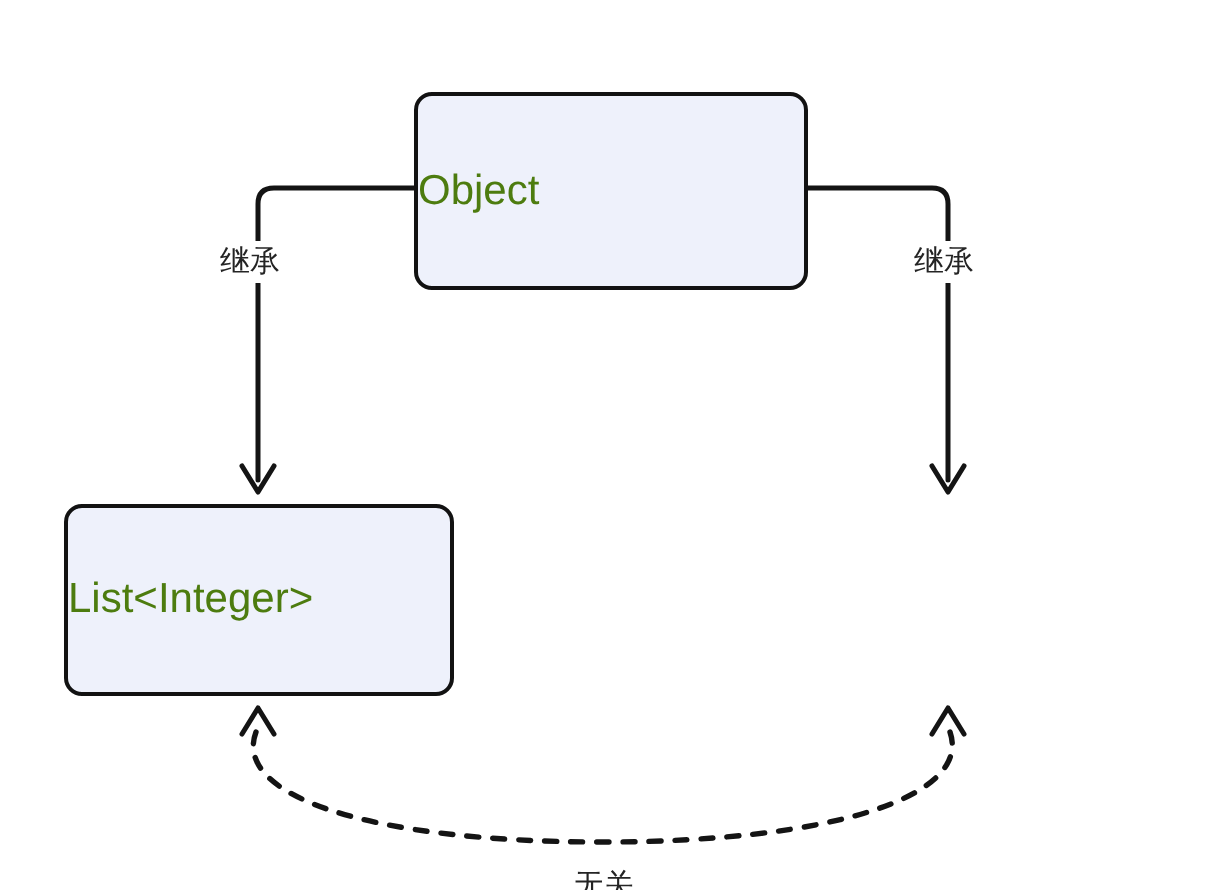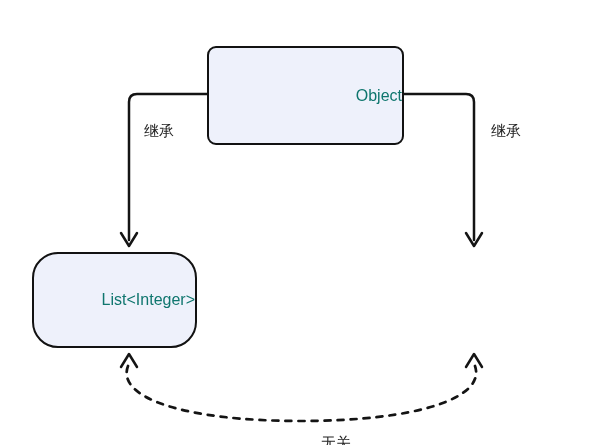--- a/index.html
+++ b/index.html
@@ -31,9 +31,9 @@
     border-radius: 9px;
     display: flex;
     align-items: center;
-    justify-content: flex-end;
-    color: #0f766e;
-    font-size: 16px;
+    justify-content: flex-start;
+    color: #4d7c0f;
+    font-size: 21px;
     z-index: 2;
   }
   .node-object    { left: 207px; top: 46px;  width: 197px; height: 99px; }

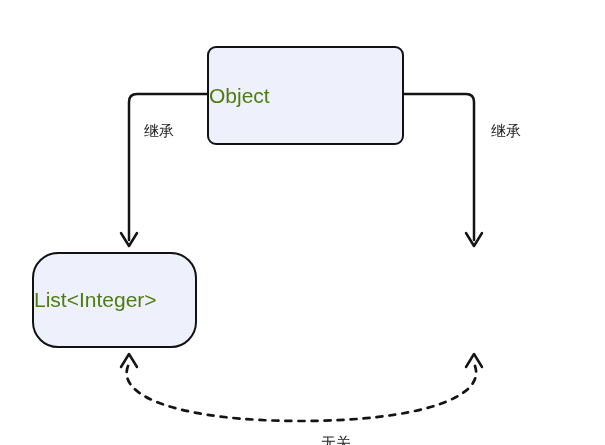--- a/index.html
+++ b/index.html
@@ -48,7 +48,6 @@
     font-size: 15px;
     white-space: nowrap;
     z-index: 3;
-    margin-left: 34px;
   }
   .label-inherit-left  { left: 125px; top: 131px; }
   .label-inherit-right { left: 472px; top: 131px; }

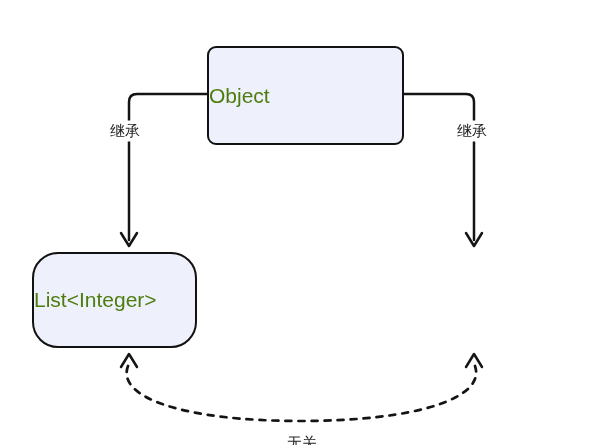--- a/index.html
+++ b/index.html
@@ -37,7 +37,7 @@
     z-index: 2;
   }
   .node-object    { left: 207px; top: 46px;  width: 197px; height: 99px; }
-  .node-list      { left: 32px;  top: 252px; width: 165px; height: 96px; border-radius: 26px; }
+  .node-list      { left: 32px;  top: 252px; width: 195px; height: 96px; }
   .node-arraylist { left: 377px; top: 252px; width: 195px; height: 96px; }
   .edge-label {
     position: absolute;

